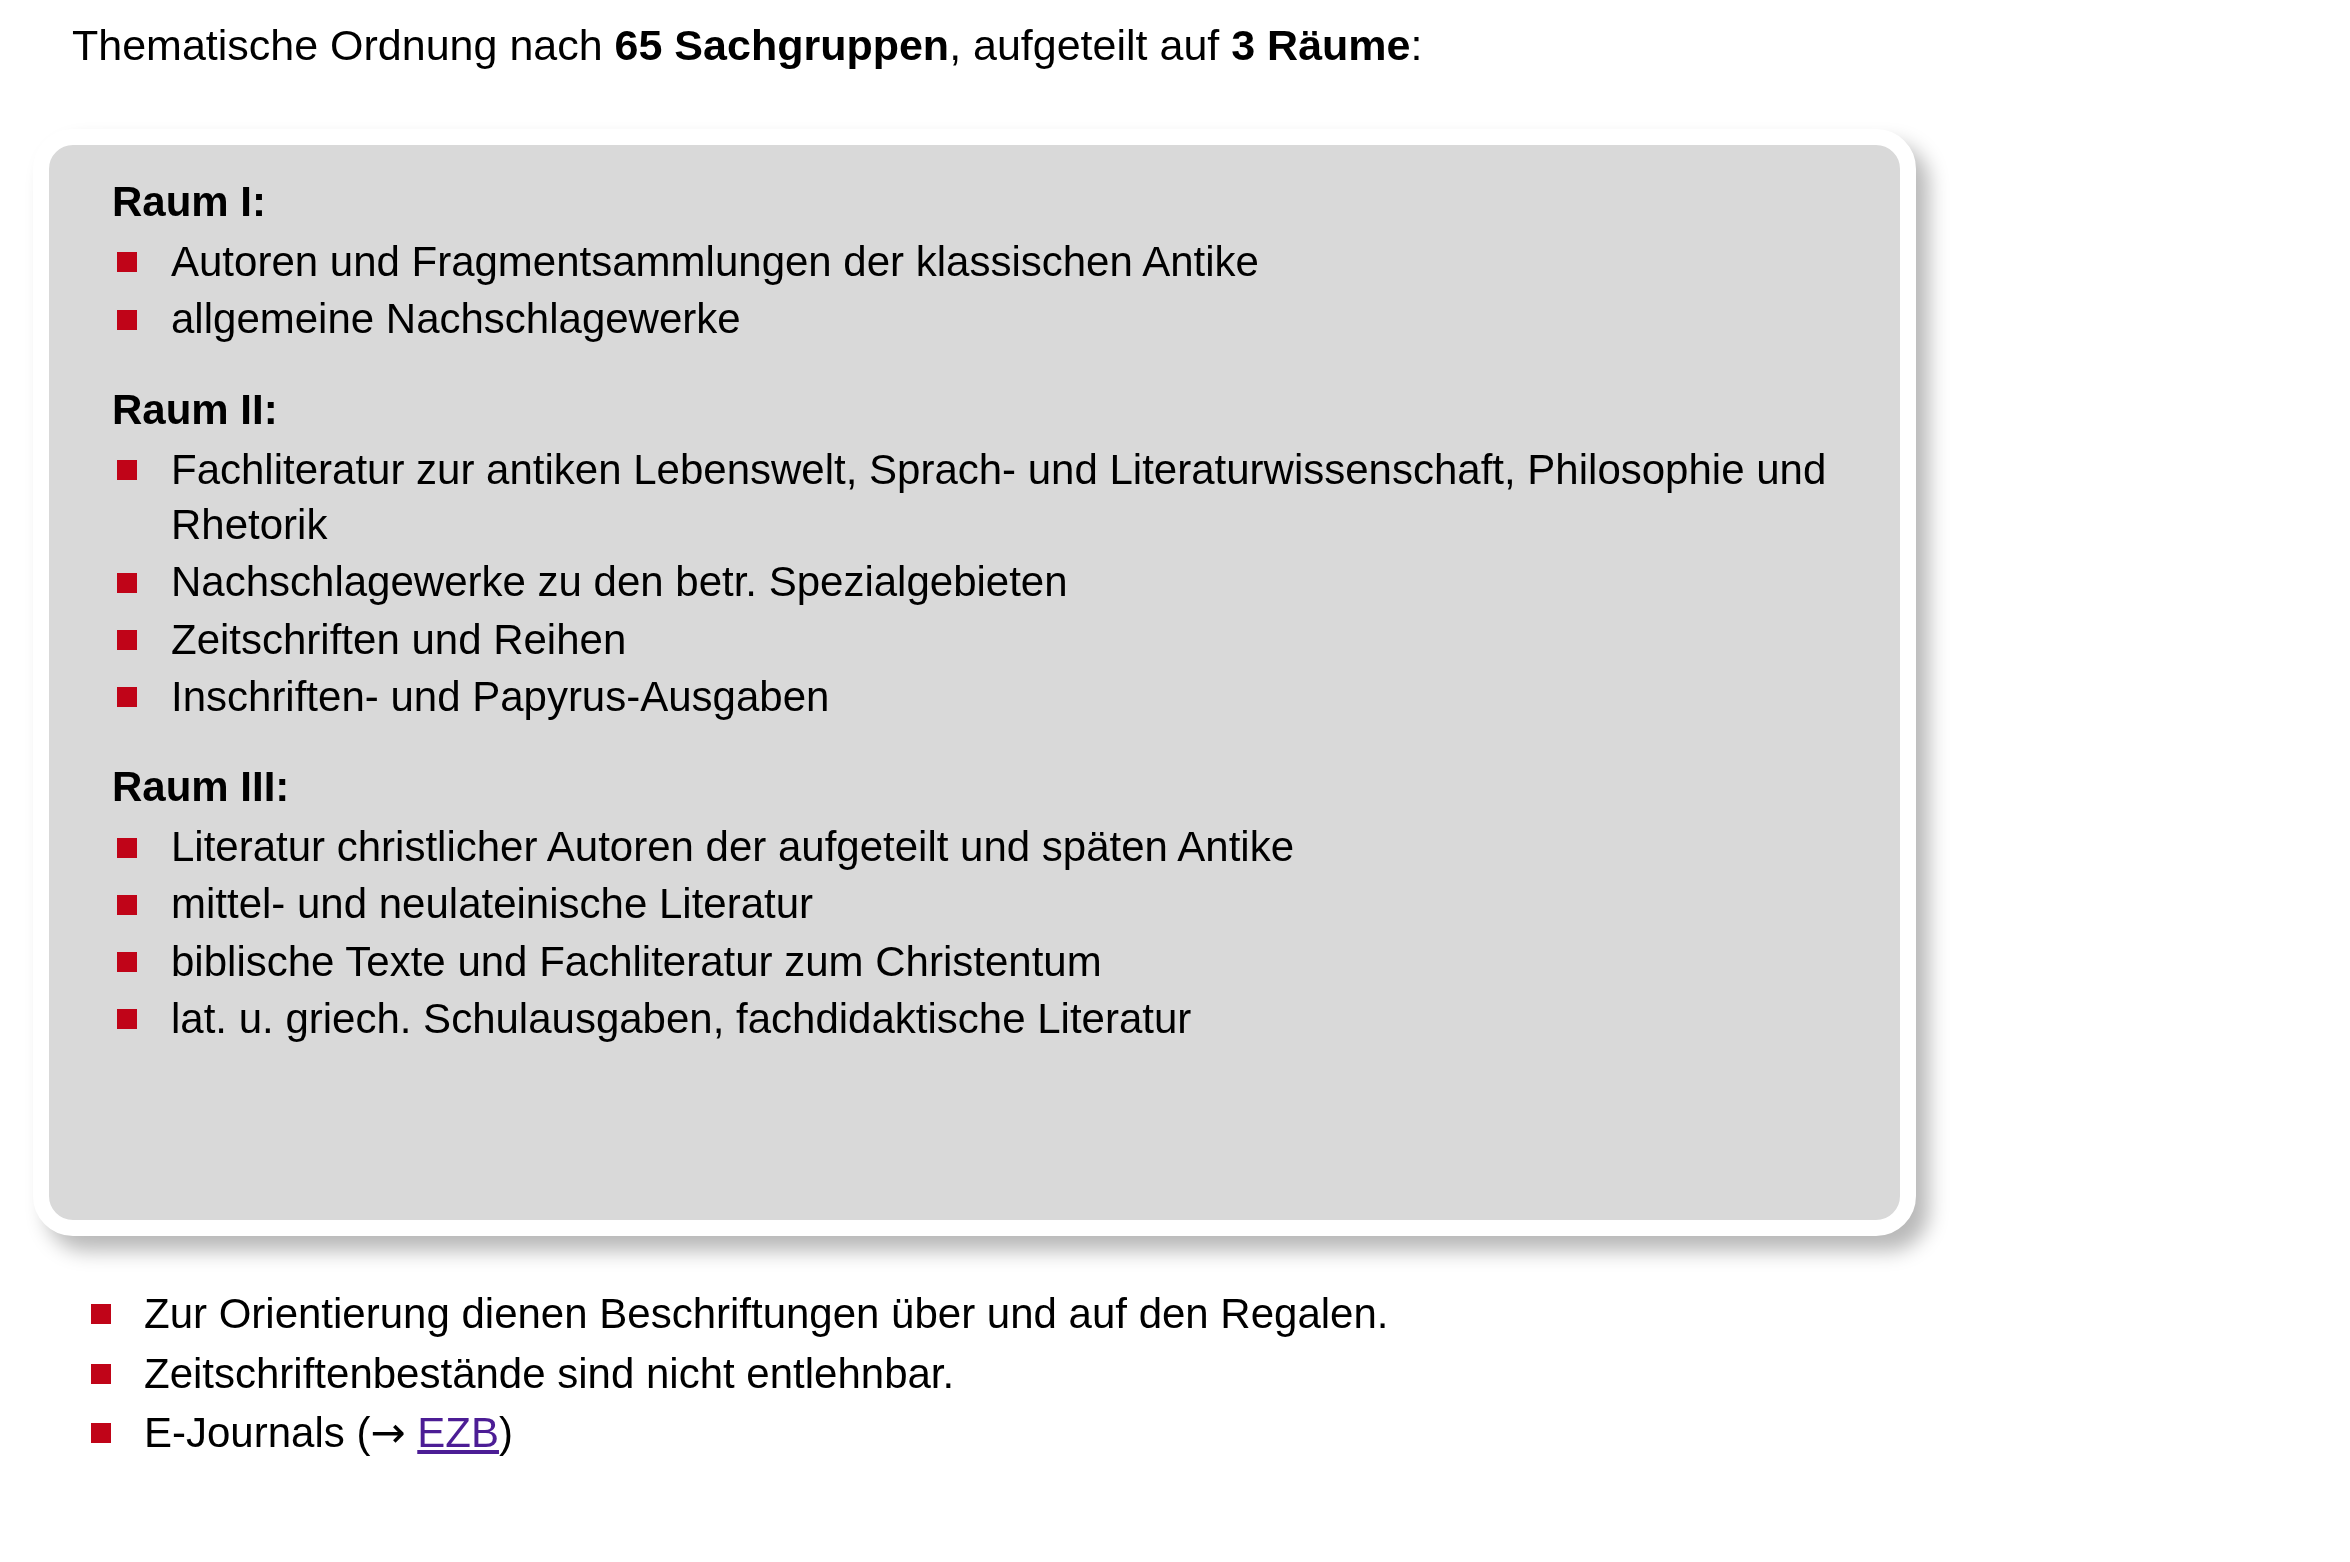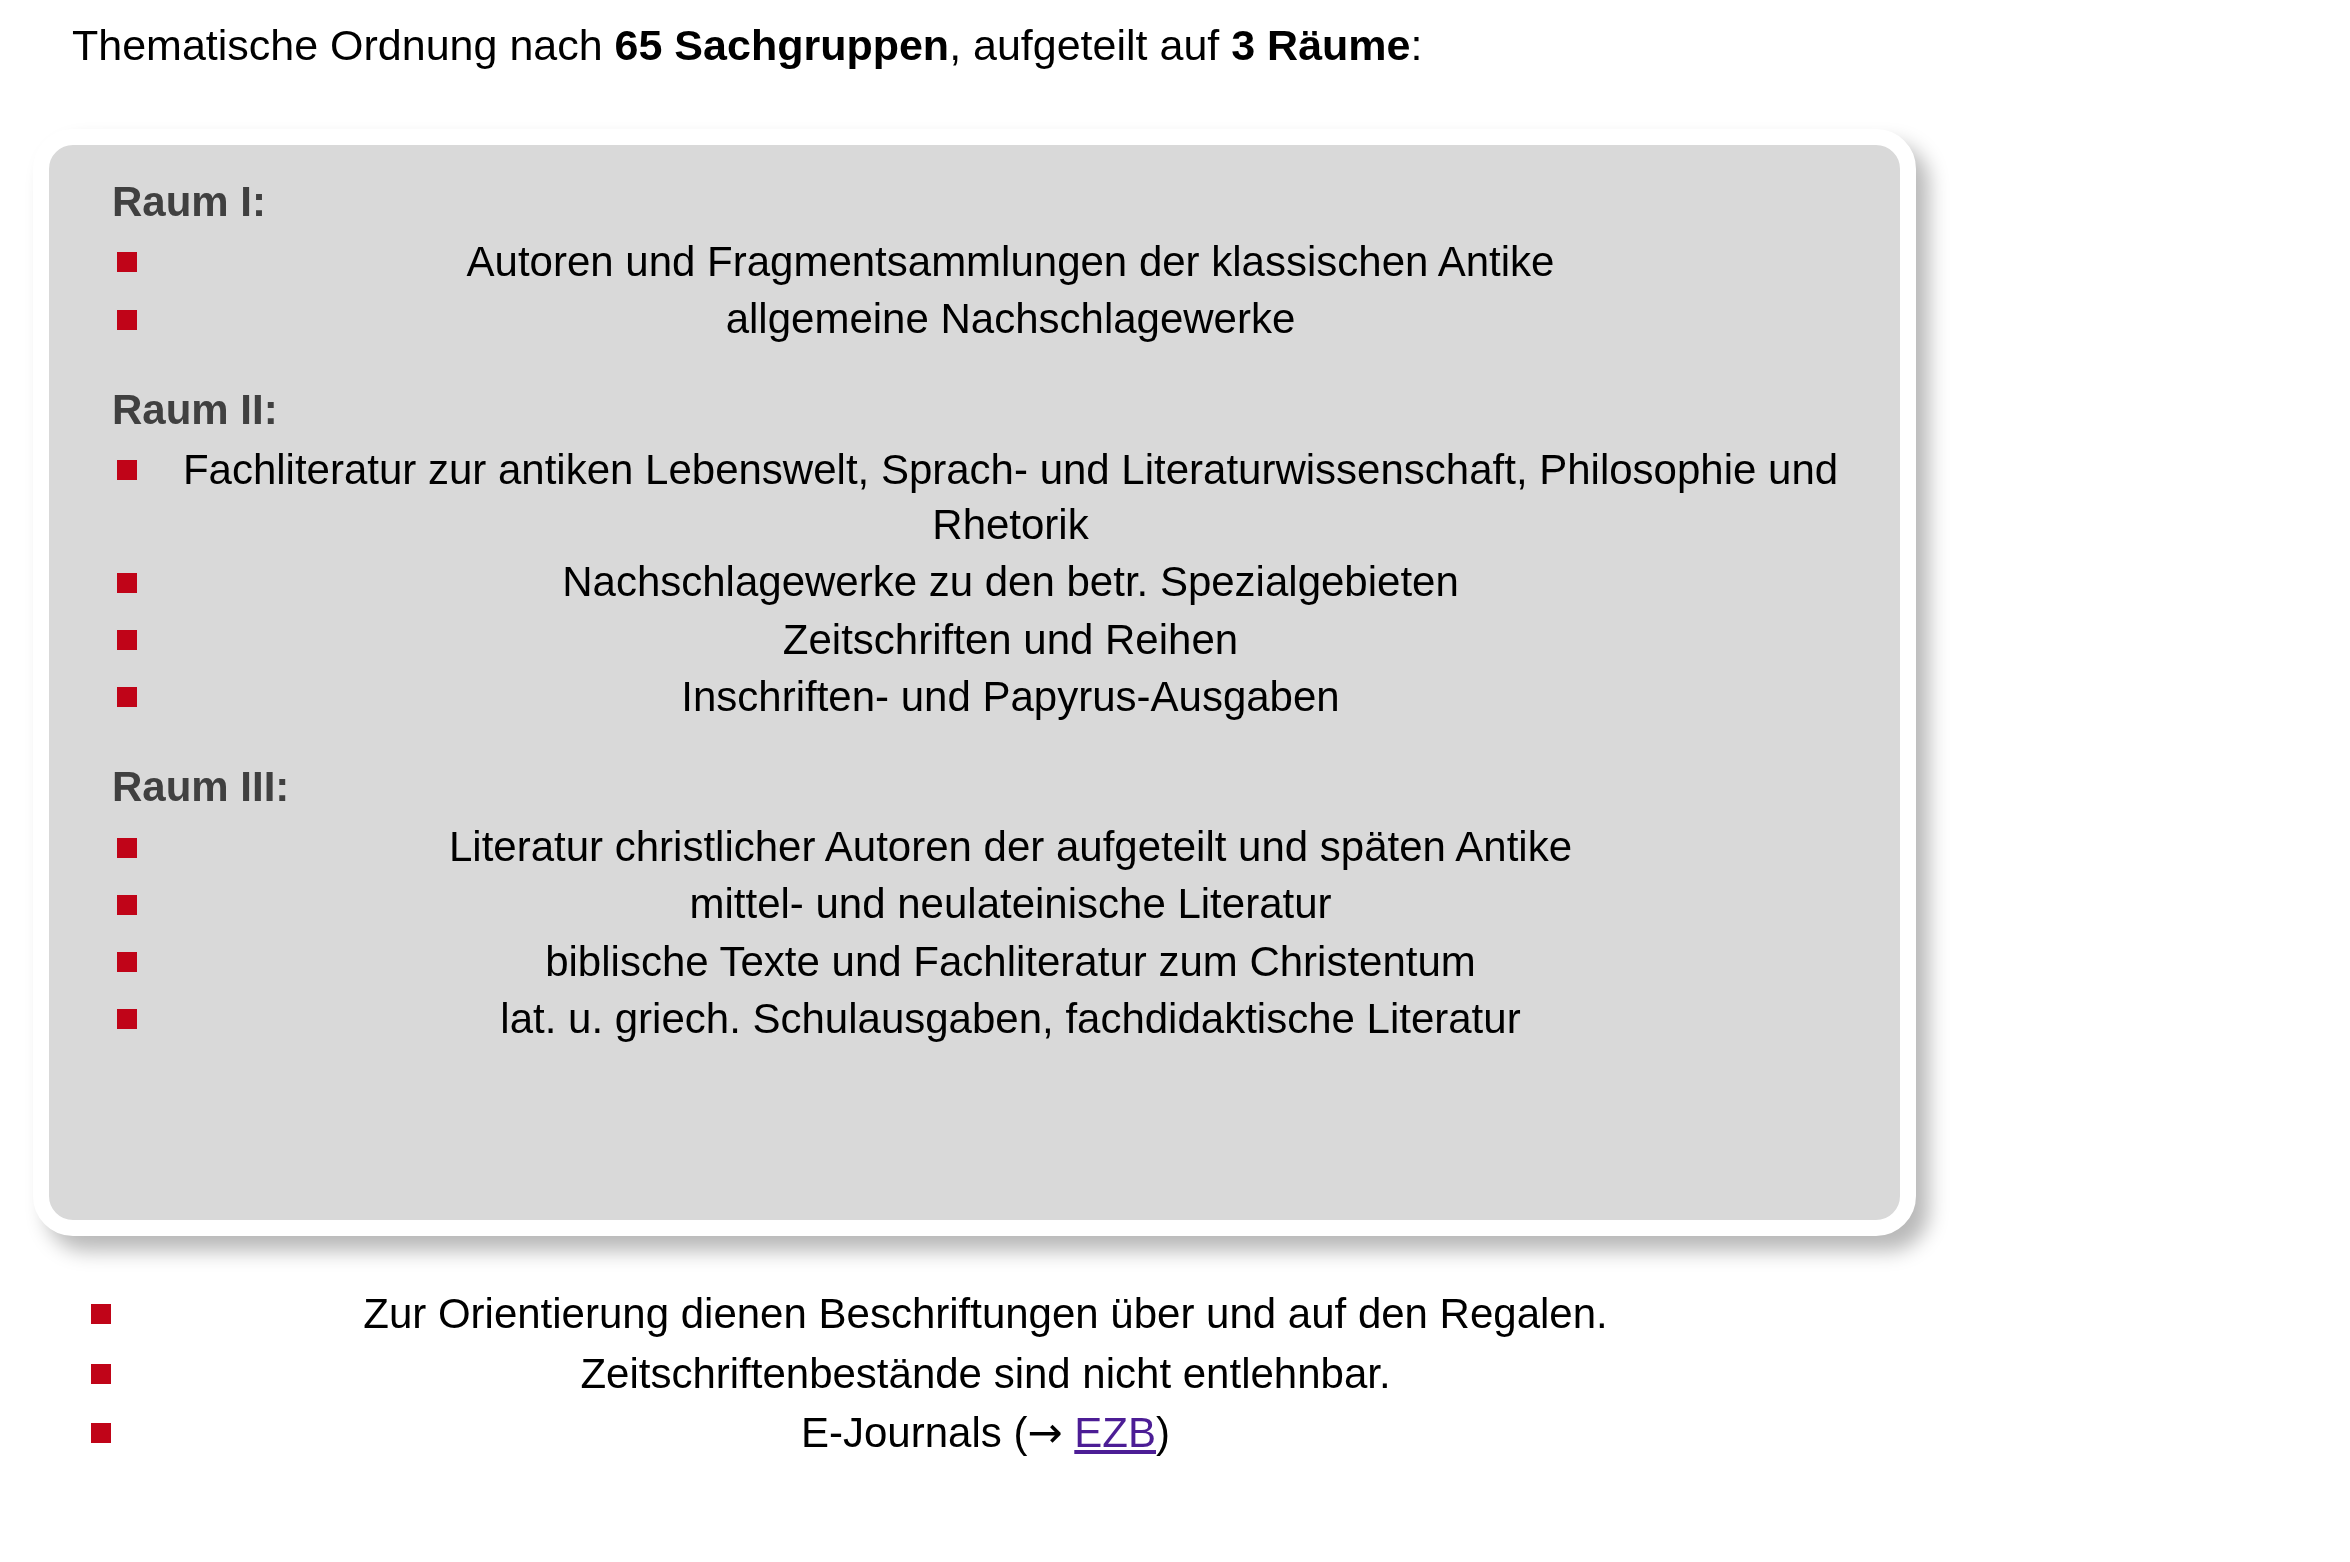--- a/index.html
+++ b/index.html
@@ -47,7 +47,7 @@
   }
 
   .room-title {
-    color: #404040;
+    color: #000000;
     font-weight: bold;
     font-size: 42px;
     line-height: 1.25;

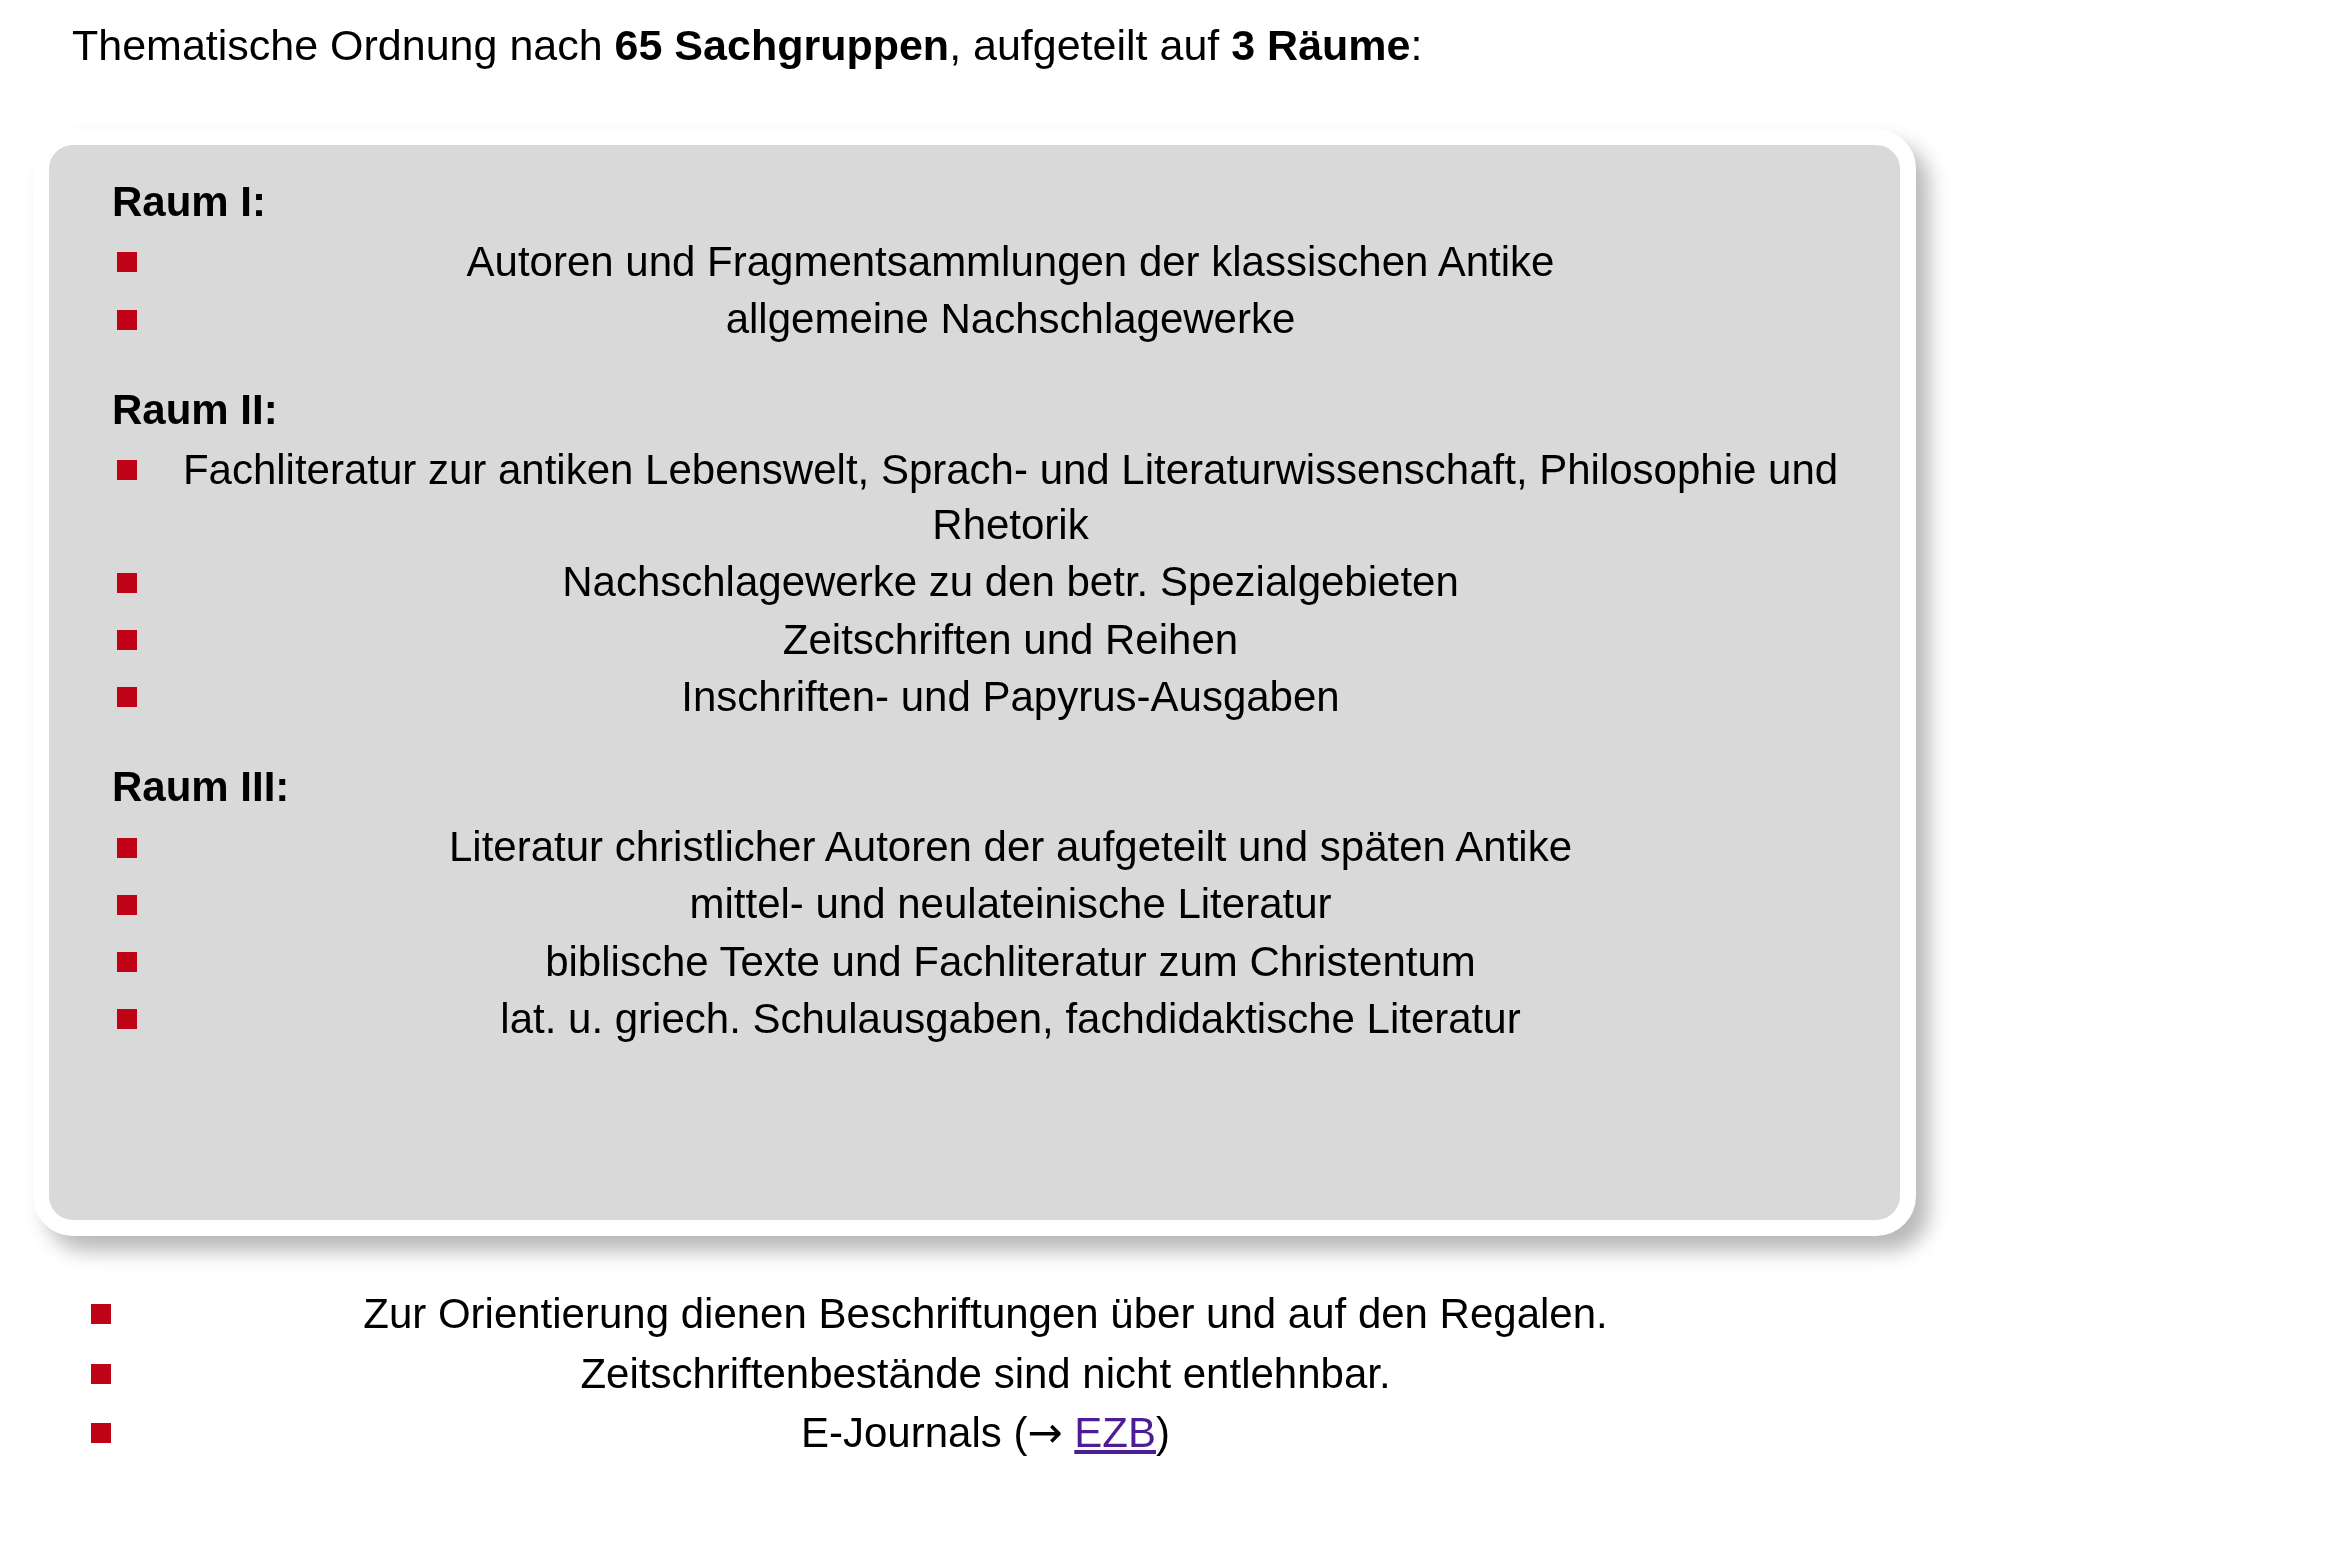--- a/index.html
+++ b/index.html
@@ -60,7 +60,6 @@
     list-style: none;
     margin: 0;
     padding: 0;
-    text-align: center;
   }
   ul.bullets li {
     position: relative;

